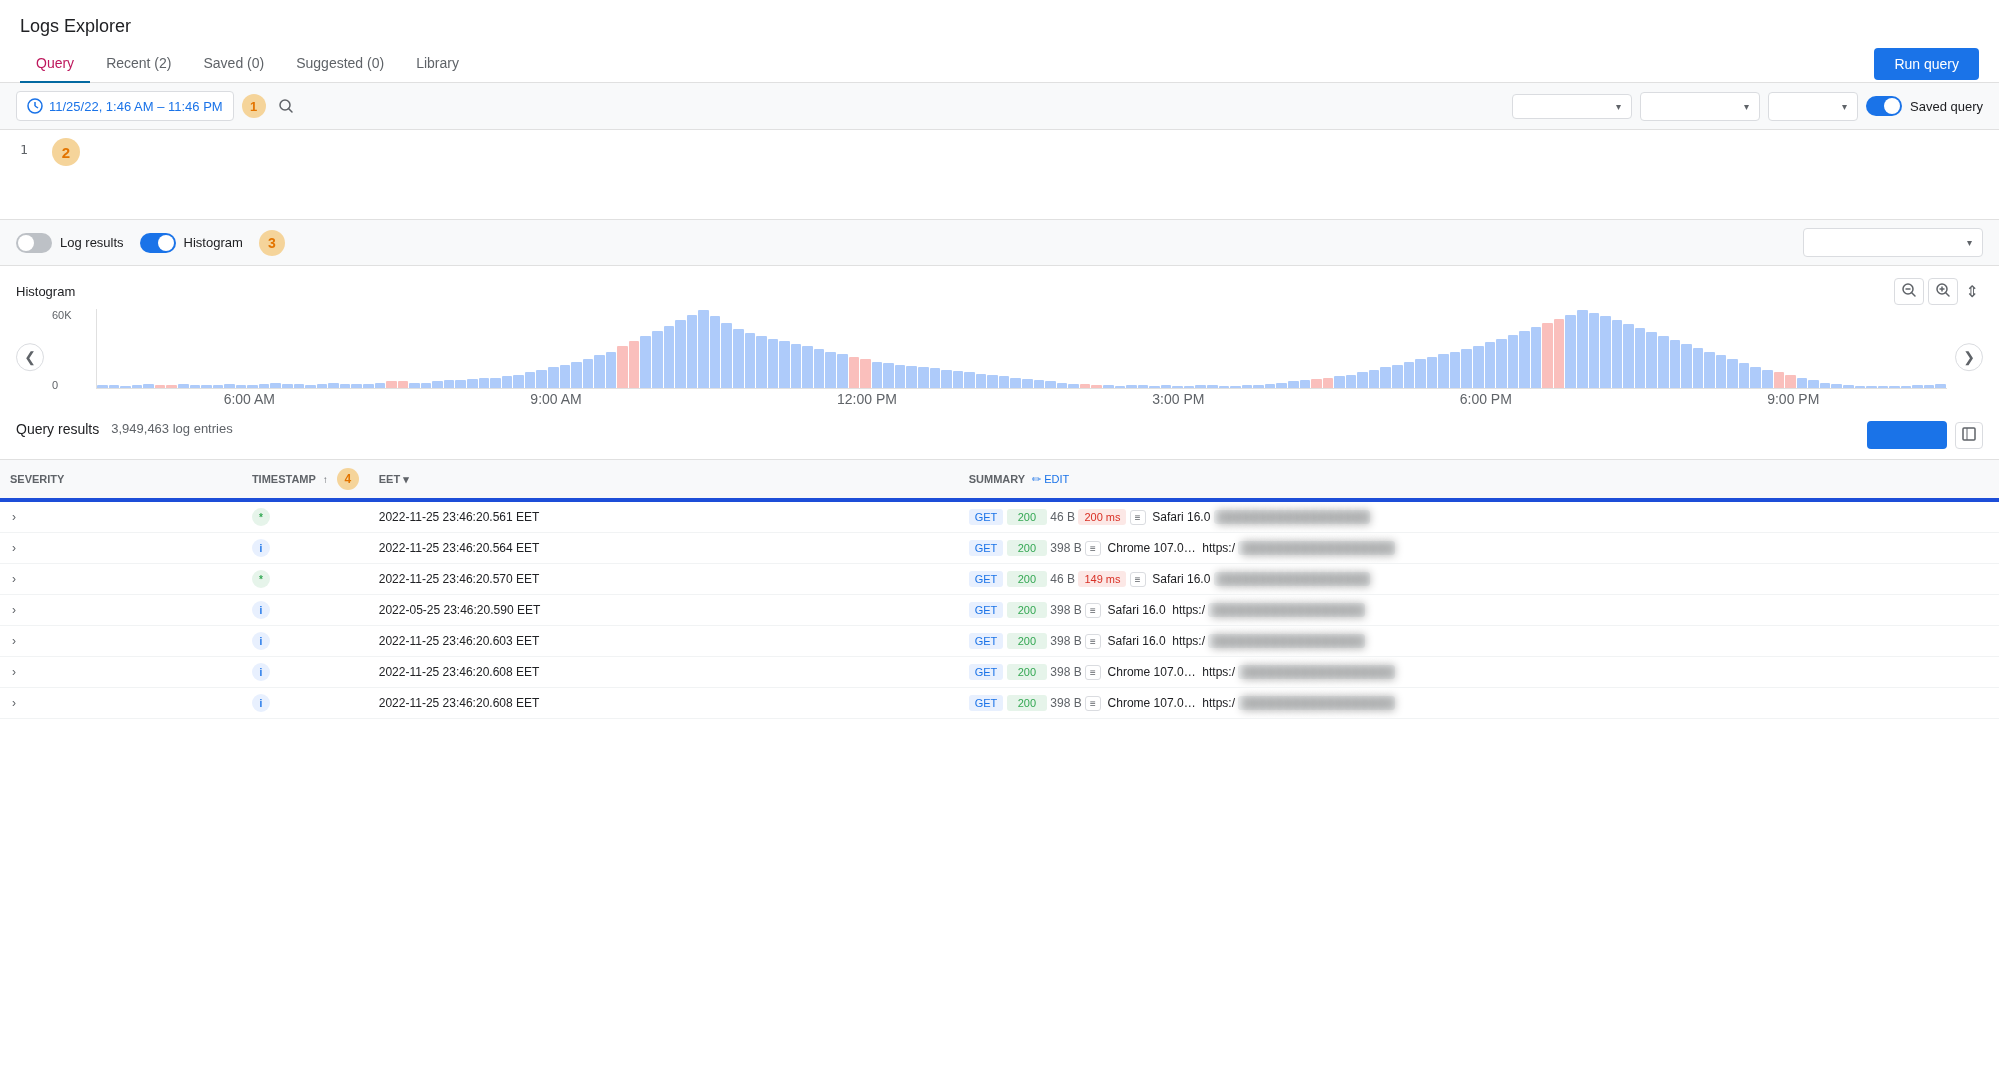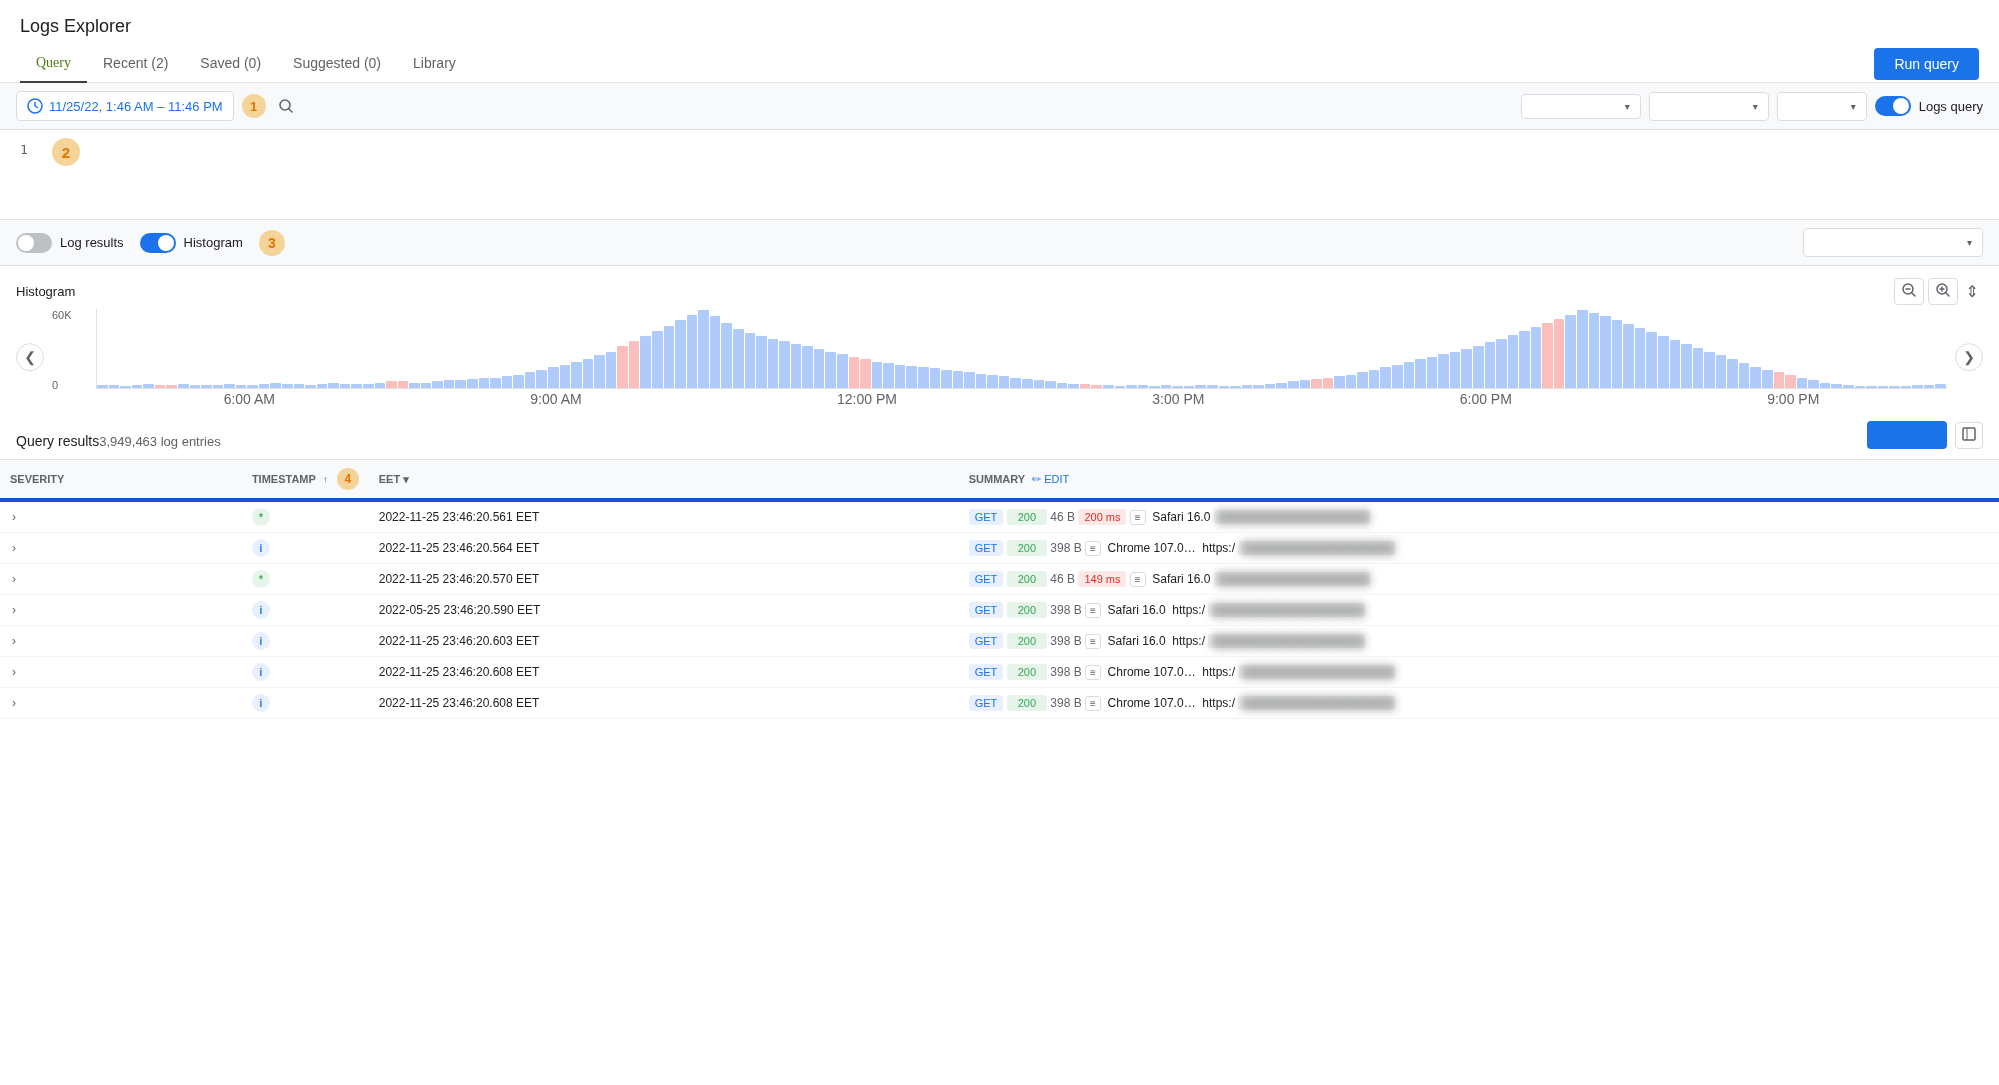--- a/index.html
+++ b/index.html
@@ -10,7 +10,7 @@
     
     .tabs-bar { display: flex; align-items: center; padding: 0 20px; border-bottom: 1px solid #e0e0e0; gap: 0; }
     .tab { padding: 10px 16px; cursor: pointer; font-size: 14px; color: #5f6368; border-bottom: 2px solid transparent; margin-bottom: -1px; white-space: nowrap; }
-    .tab.active { color: #4d7c0f; border-bottom: 2px solid #404040; font-weight: 500; font-family: Liberation Serif, serif; }
+    .tab.active { color: #be185d; border-bottom: 2px solid #0369a1; font-weight: 500; }
     .tabs-spacer { flex: 1; }
     .run-query-btn { background: #1a73e8; color: #fff; border: none; border-radius: 4px; padding: 8px 20px; font-size: 14px; font-weight: 500; cursor: pointer; text-align: center; }
 

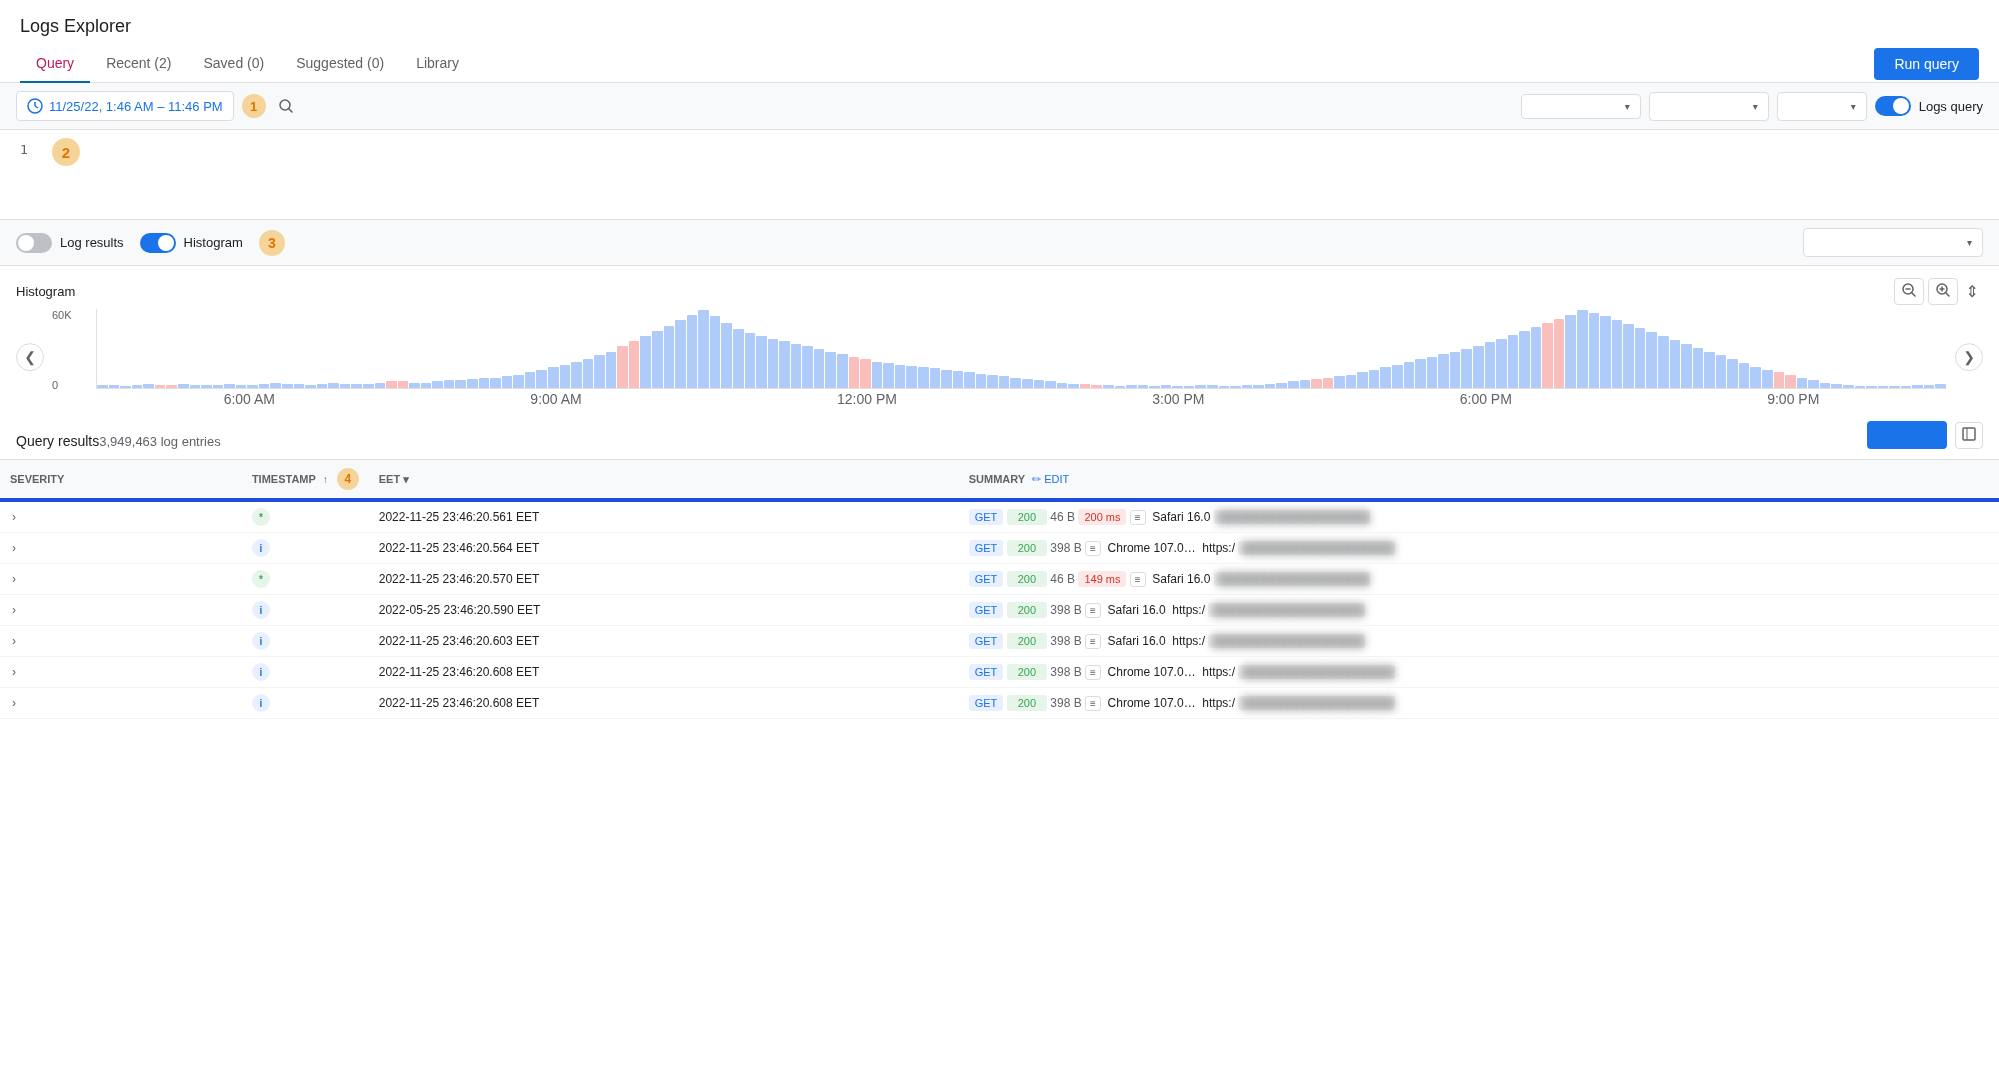--- a/index.html
+++ b/index.html
@@ -154,7 +154,7 @@
       <input type="checkbox" checked="" style="">
       <span class="toggle-slider"></span>
     </label>
-    <span class="toggle-label">Logs query</span>
+    <span class="toggle-label">Saved query</span>
   </div>
 </div>
 

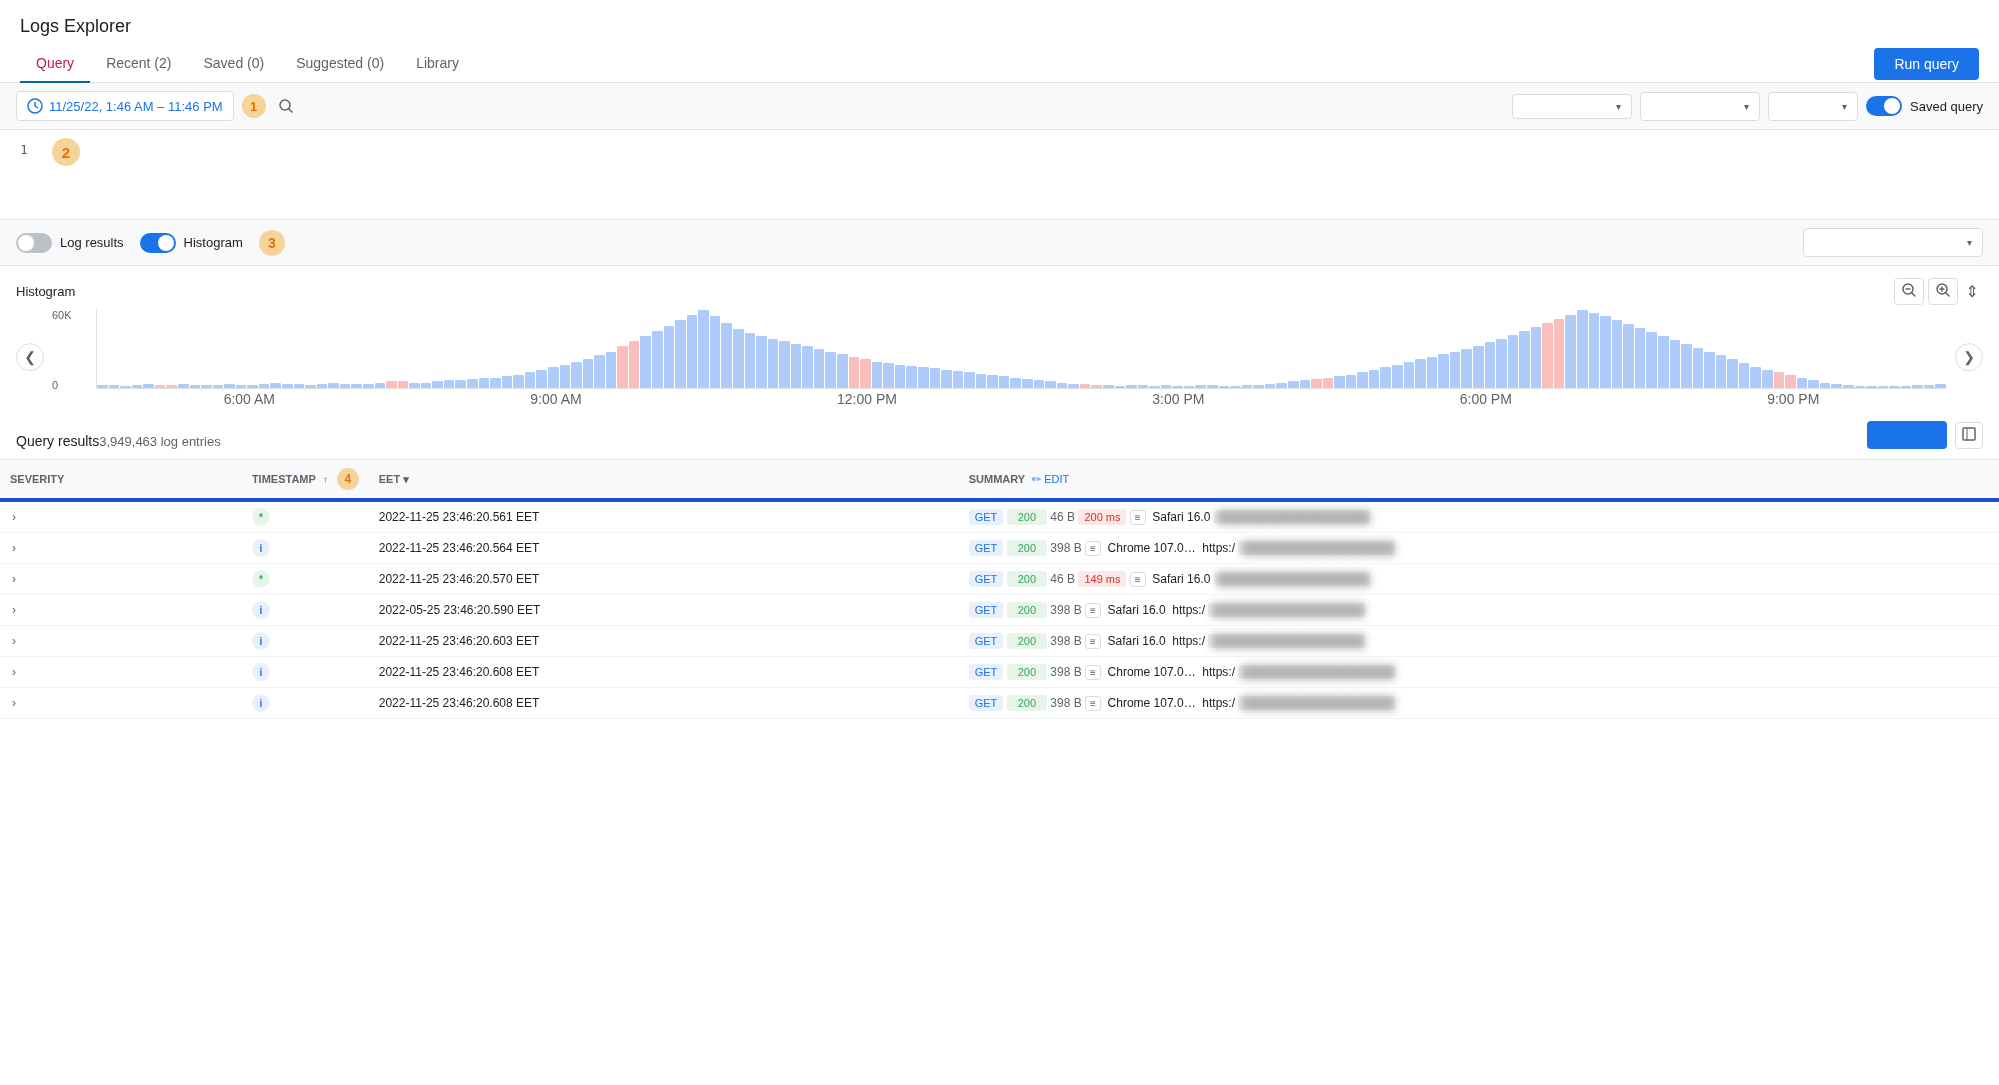--- a/index.html
+++ b/index.html
@@ -67,7 +67,7 @@
     .date-label-bubble { background: #fff; border: 1px solid #1a73e8; border-radius: 4px; padding: 3px 8px; font-size: 11px; color: #1a73e8; white-space: nowrap; margin: 0 4px; }
 
     
-    .results-header { display: flex; align-items: flex-end; padding: 10px 16px; border-bottom: 1px solid #e0e0e0; }
+    .results-header { display: flex; align-items: flex-start; padding: 10px 16px; border-bottom: 1px solid #e0e0e0; gap: 12px; }
     .results-title { font-size: 14px; font-weight: 500; color: #202124; }
     .results-count { font-size: 13px; color: #5f6368; }
     .results-spacer { flex: 1; }

